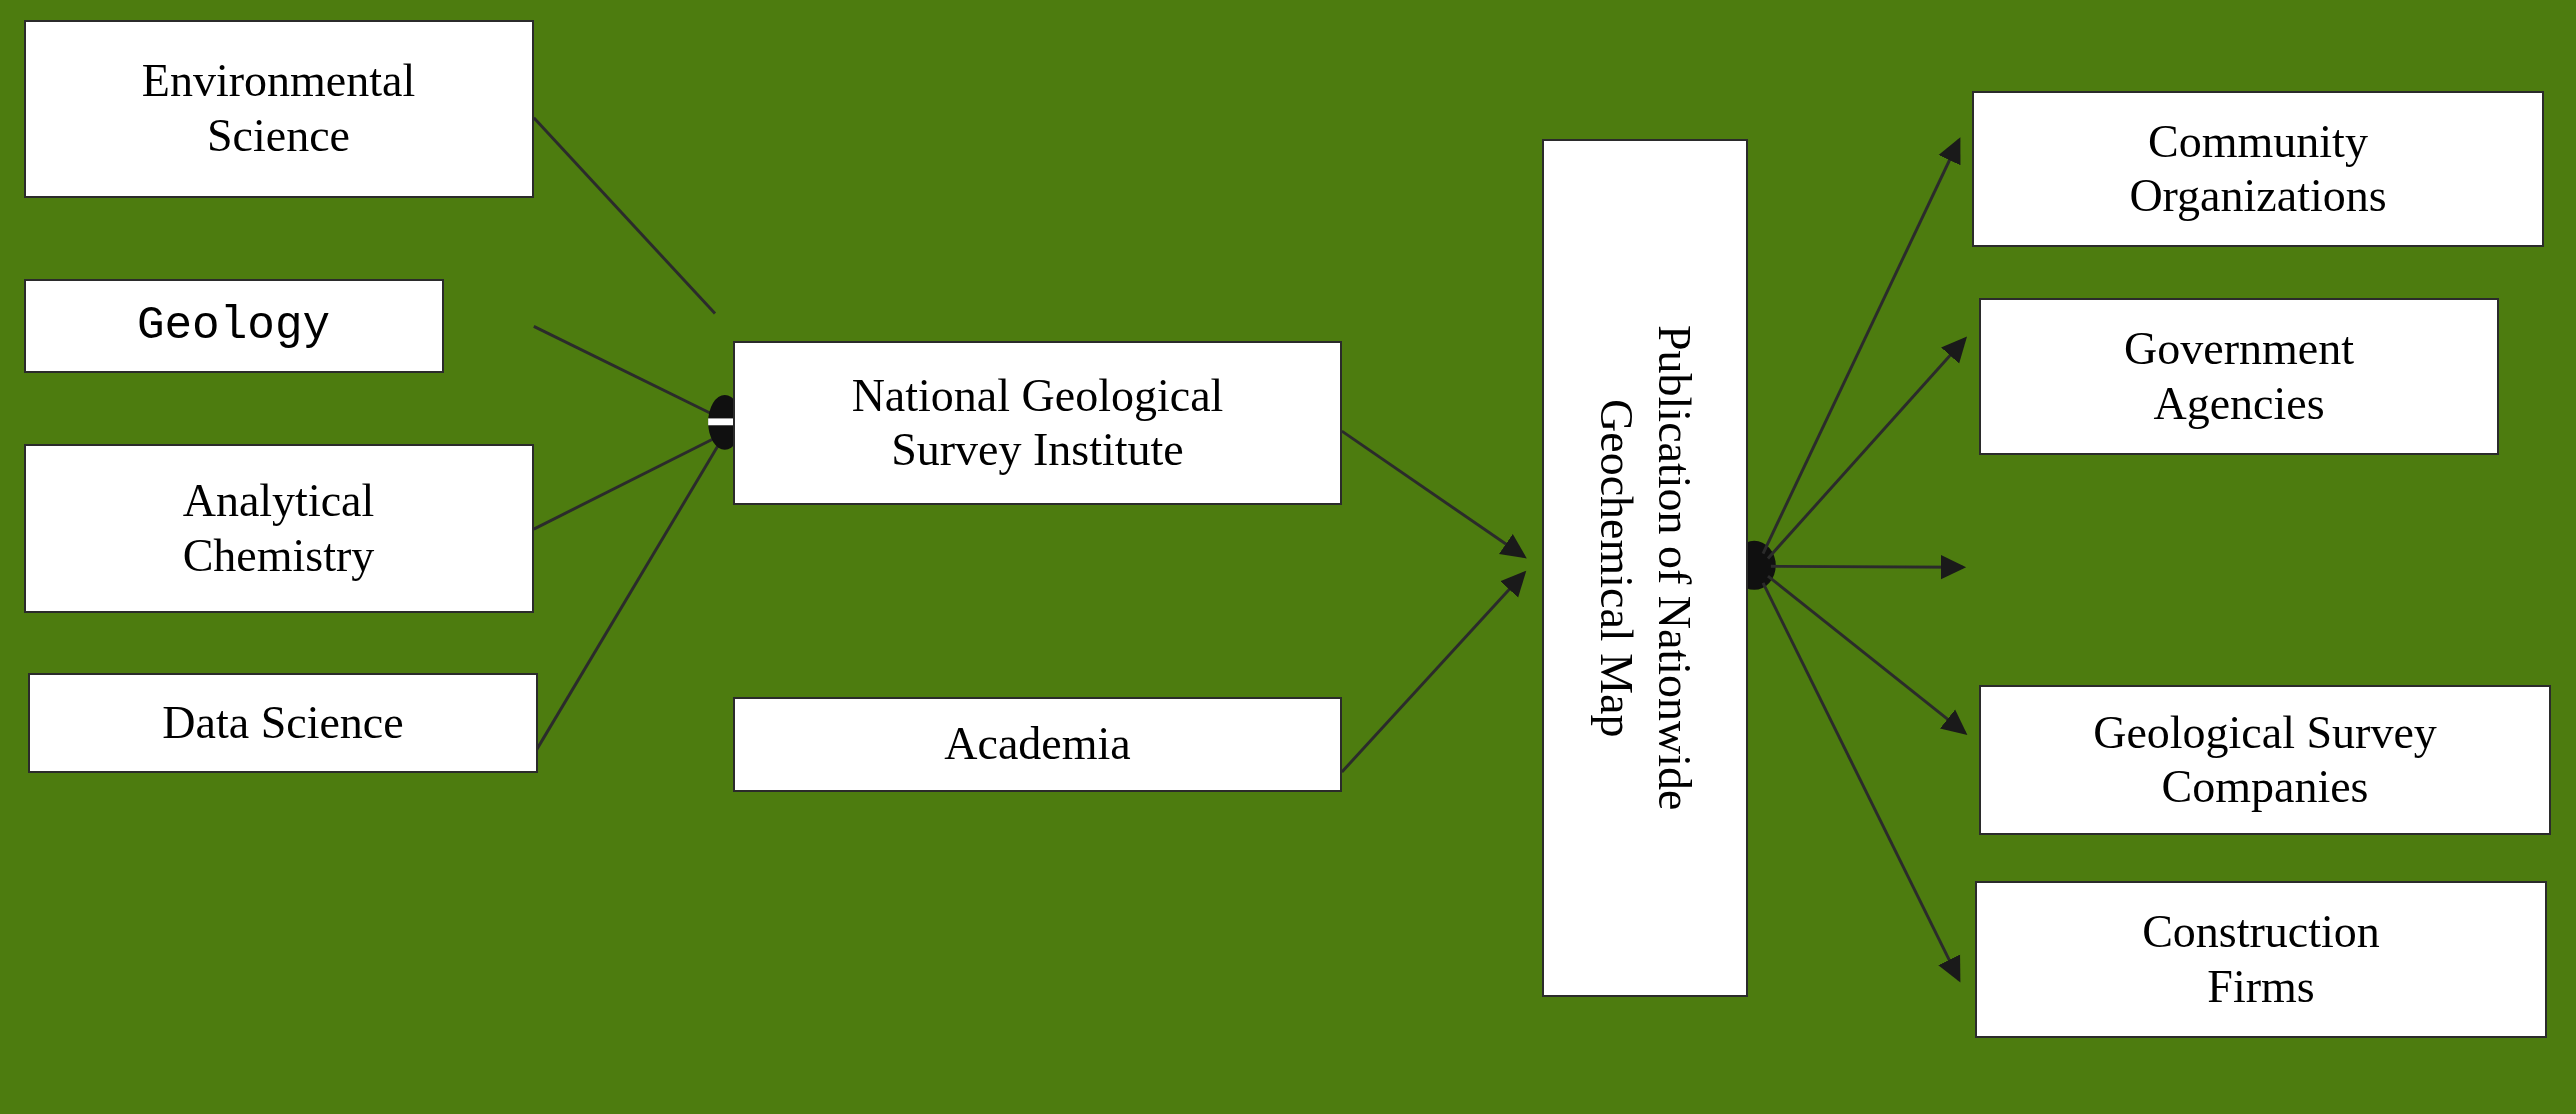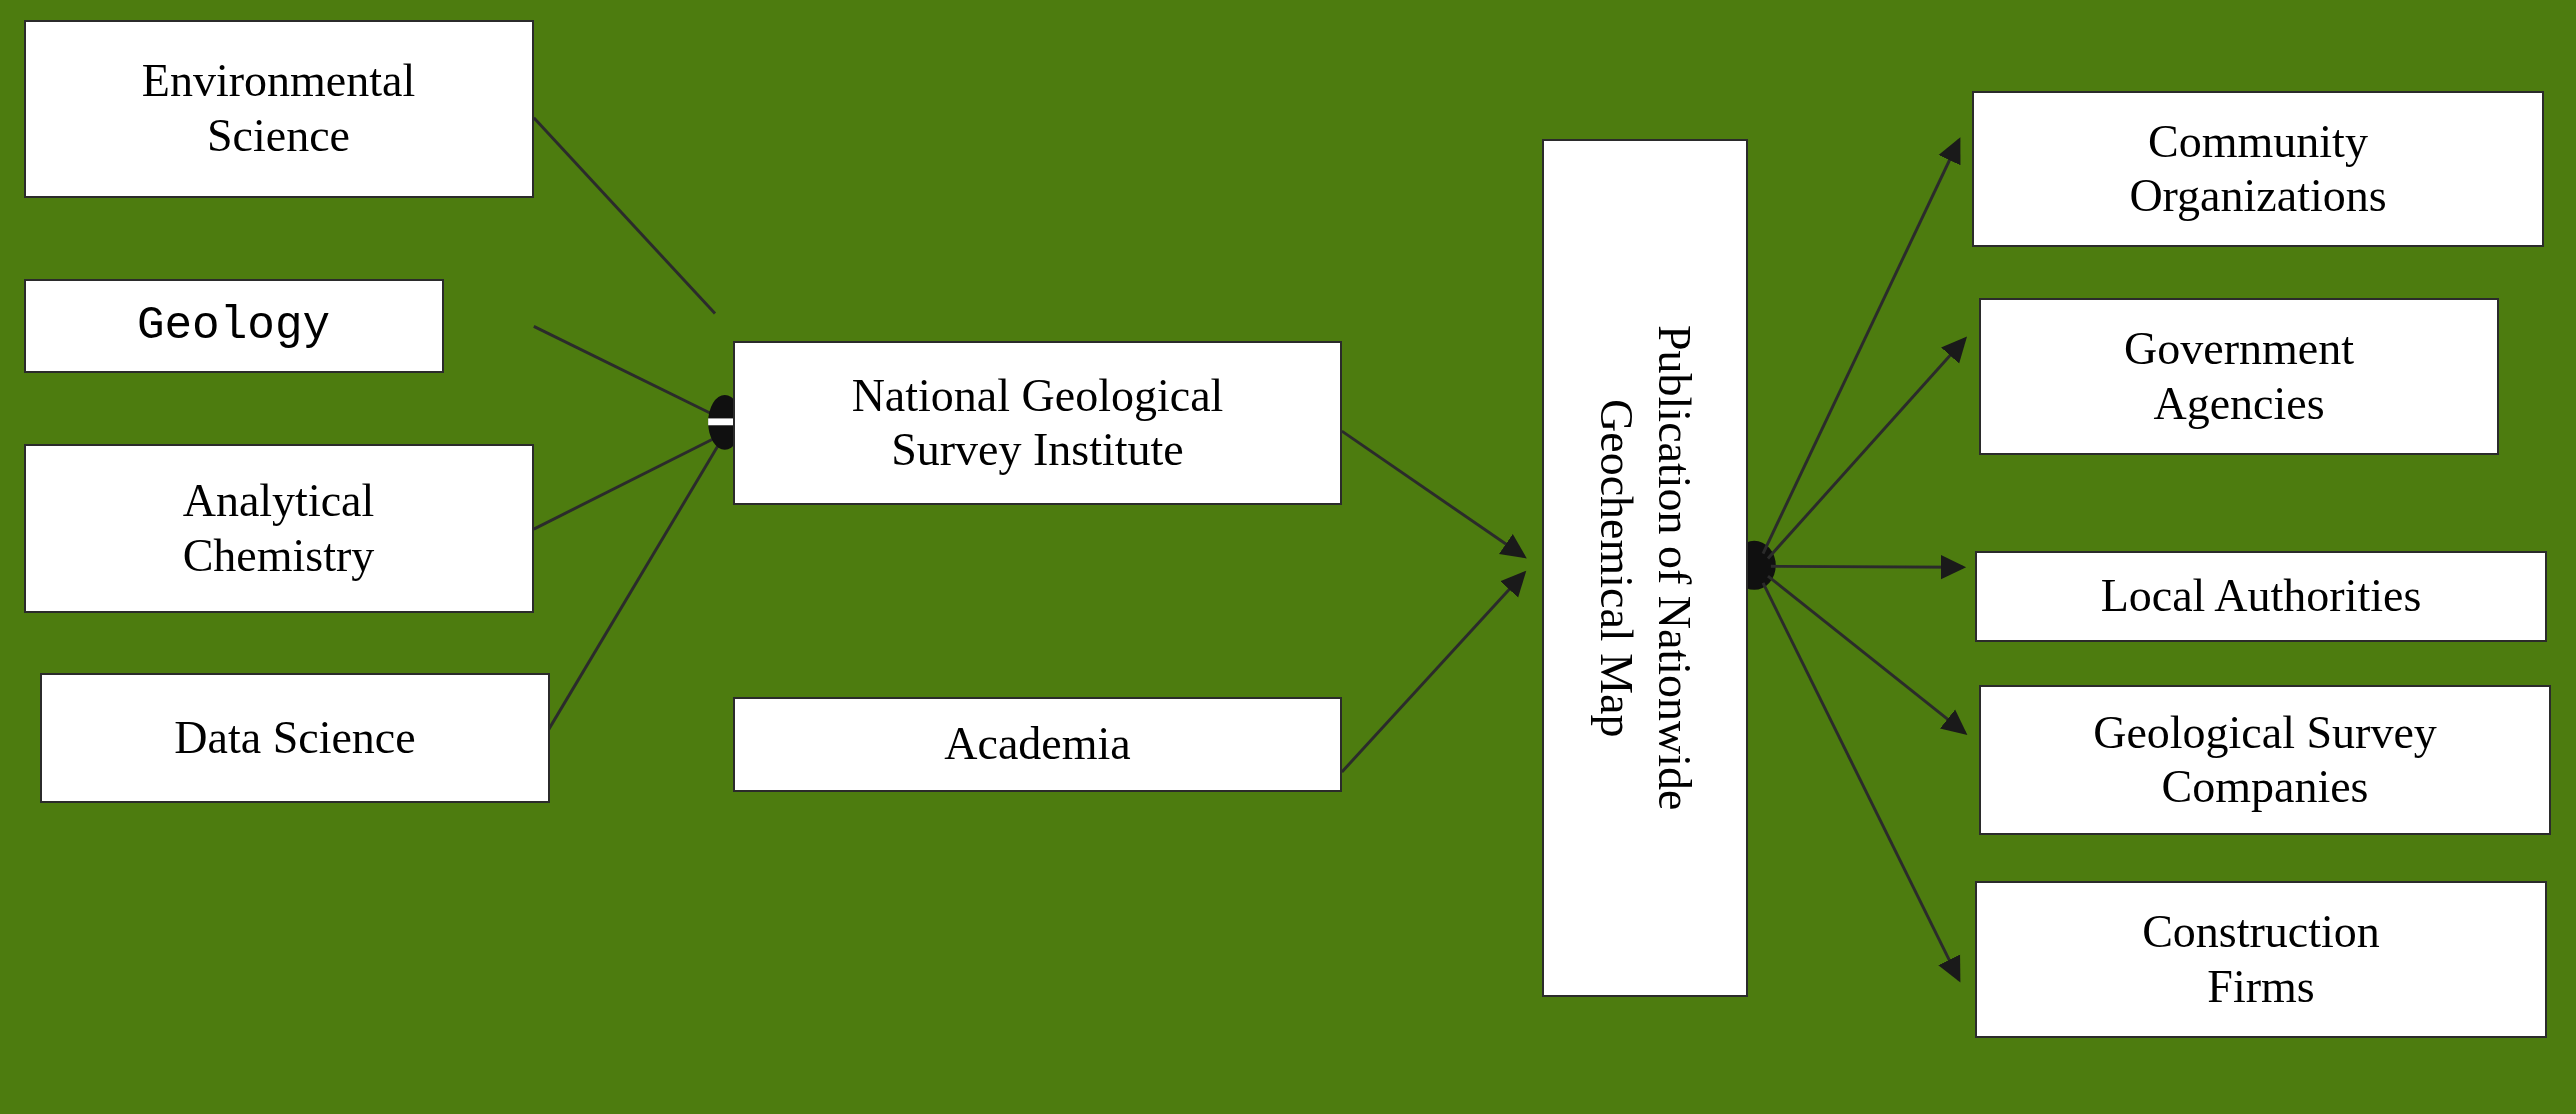--- a/index.html
+++ b/index.html
@@ -136,9 +136,6 @@
 Agencies</span>
   </div>
 
-  <div class="node node-right" style="left:1975px; top:522px; width:572px; height:91px;">
-    <span class="label">Local Authorities</span>
-  </div>
 
   <div class="node node-right" style="left:1975px; top:852px; width:572px; height:157px;">
     <span class="label">Construction

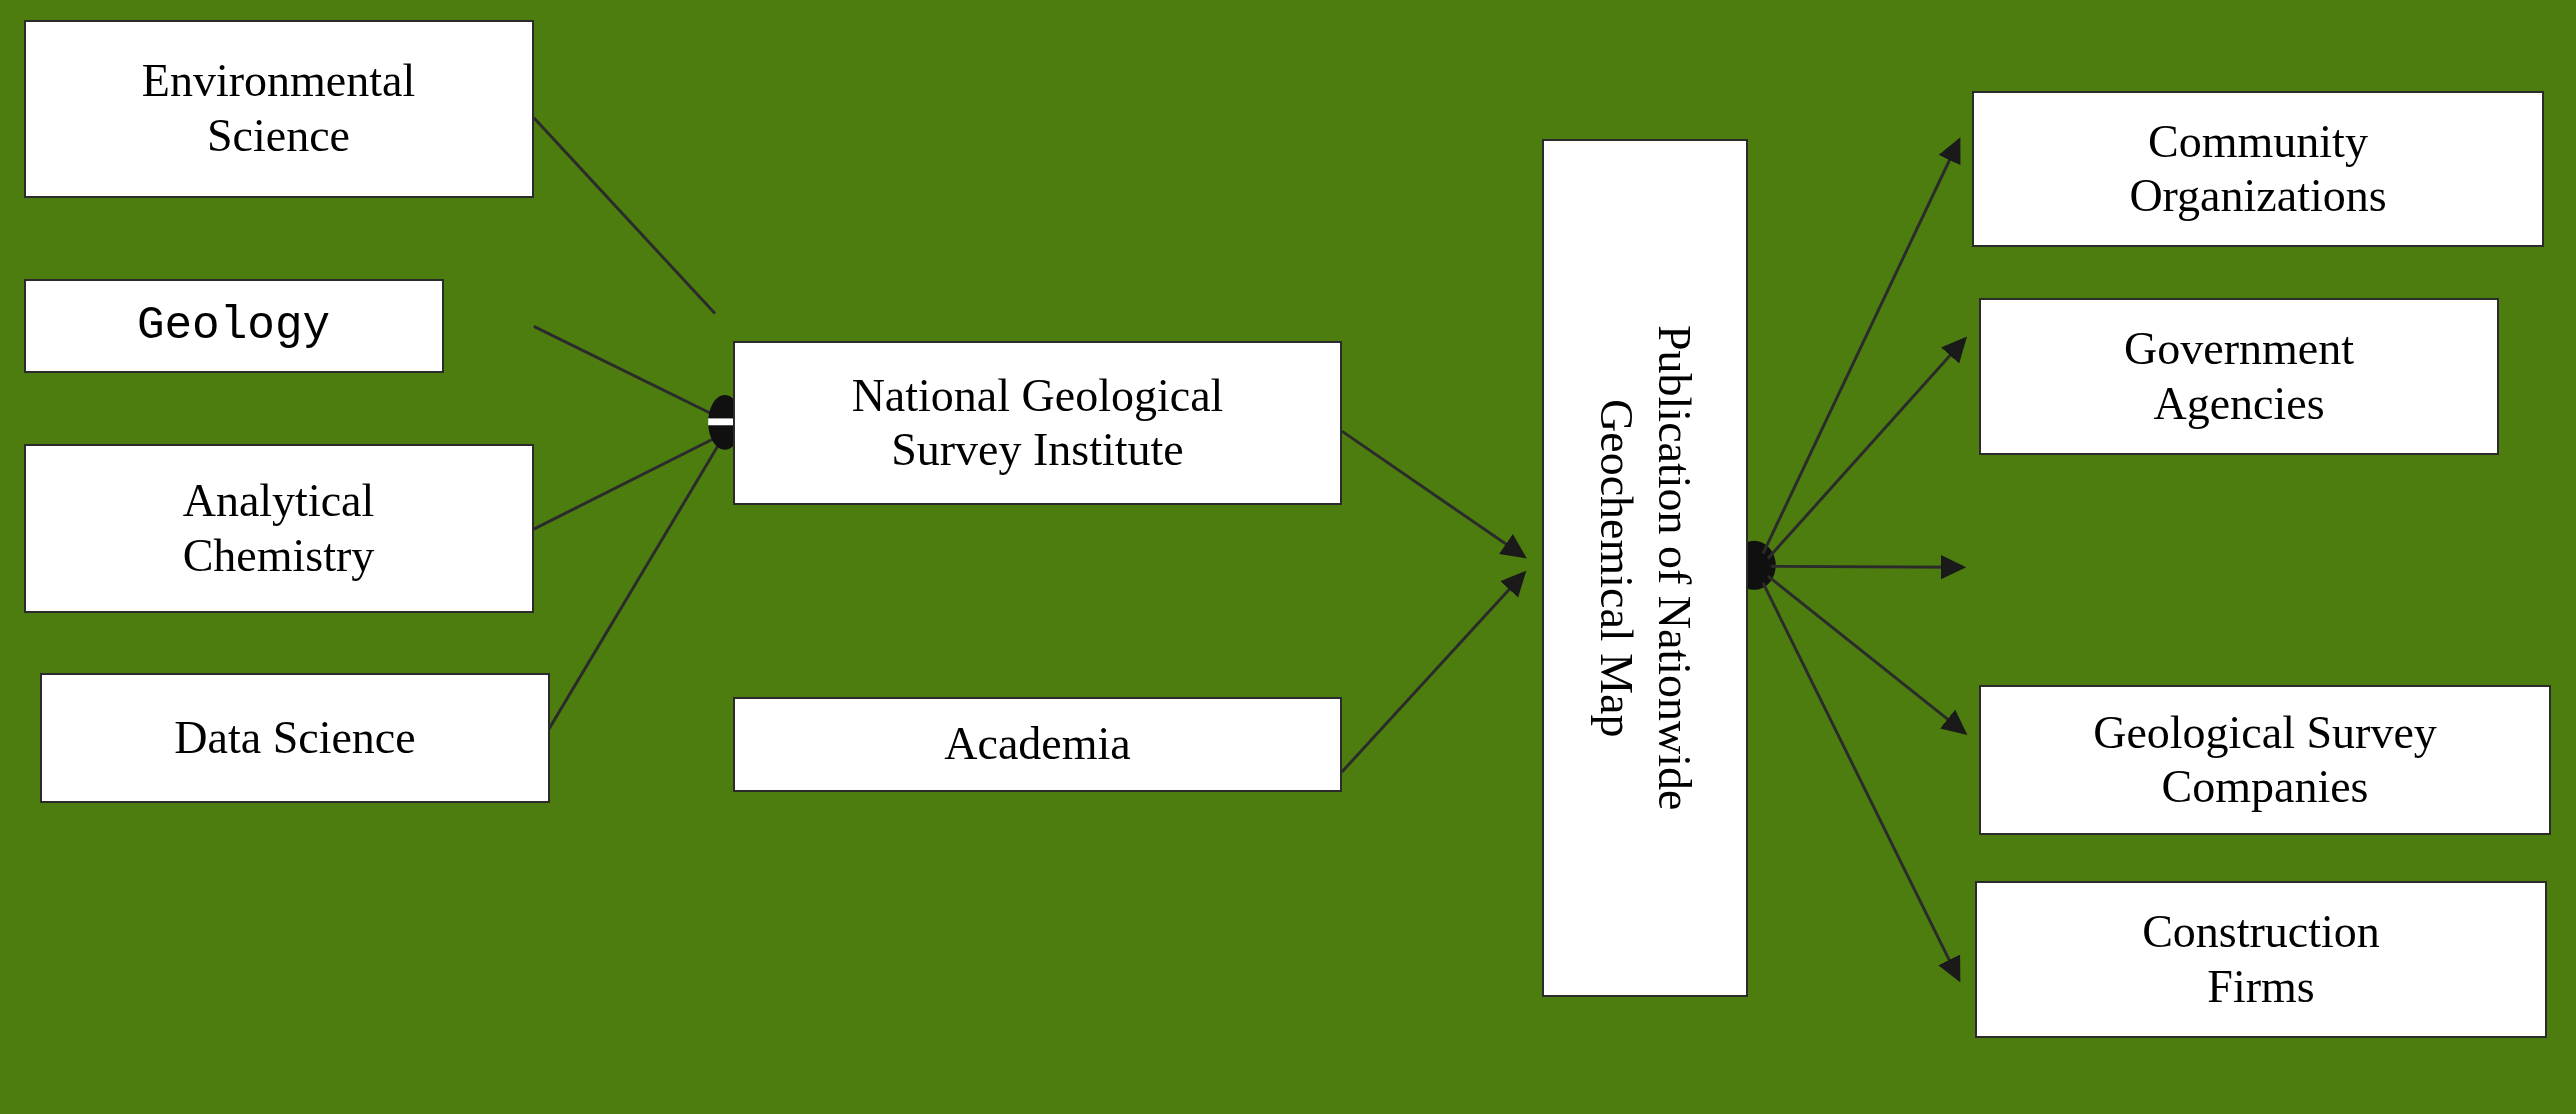--- a/index.html
+++ b/index.html
@@ -108,7 +108,7 @@
 Chemistry</span>
   </div>
 
-  <div class="node node-left" style="left:40px; top:673px; width:510px; height:130px;">
+  <div class="node node-left" style="left:28px; top:673px; width:510px; height:100px;">
     <span class="label">Data Science</span>
   </div>
 

